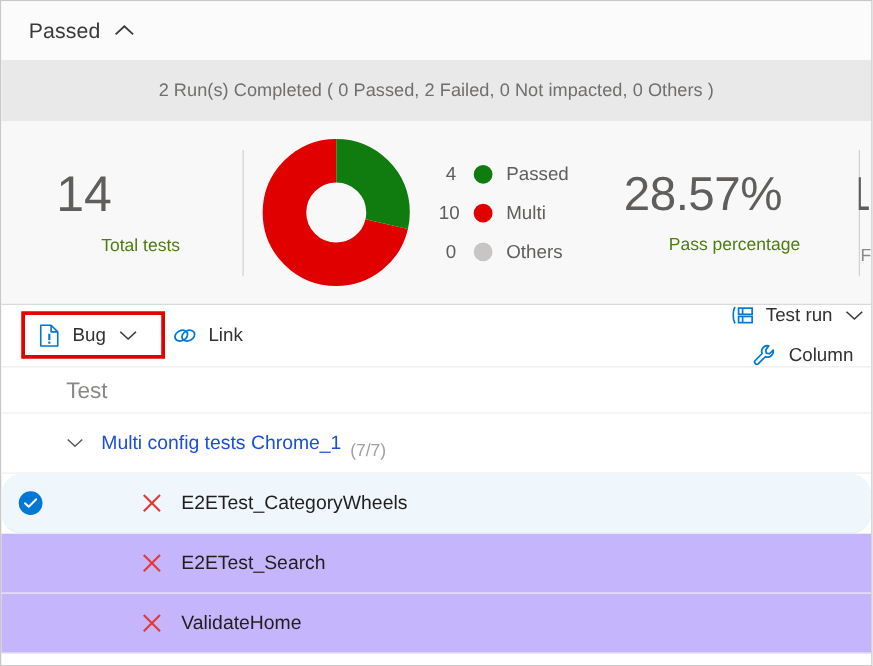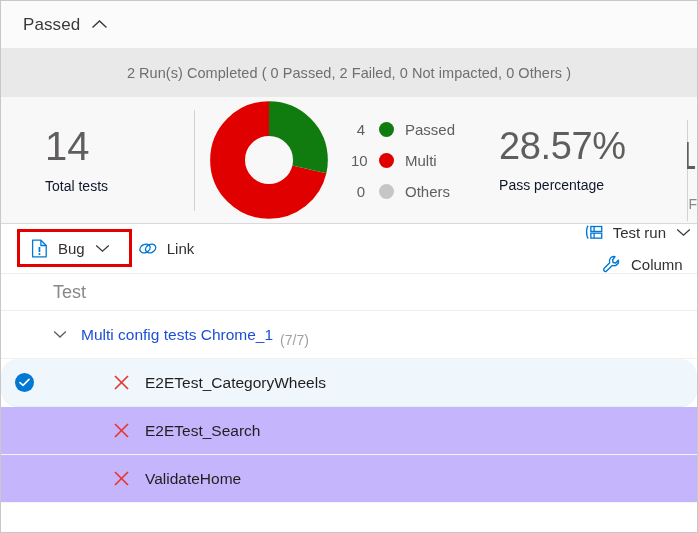--- a/index.html
+++ b/index.html
@@ -62,7 +62,7 @@
 
   
   .metrics {
-    height: 127px;
+    height: 147px;
     box-sizing: border-box;
     background: #f8f8f8;
     display: flex;

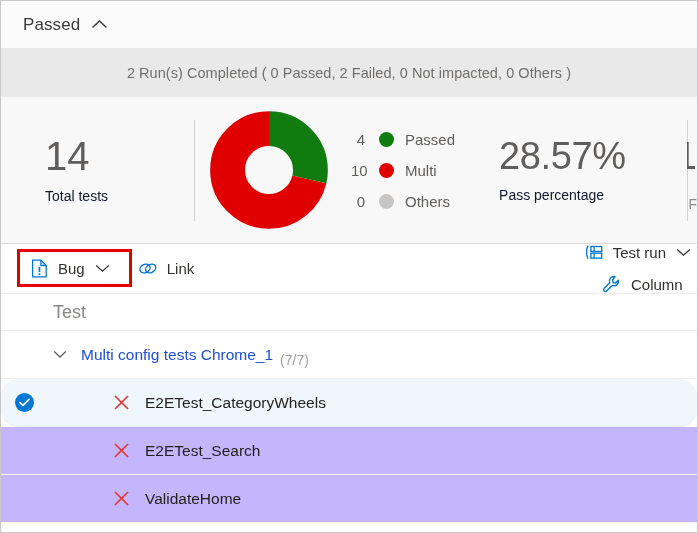--- a/index.html
+++ b/index.html
@@ -84,7 +84,8 @@
   .metric-label {
     margin-top: 12px;
     font-size: 14px;
-    color: #0f172a;
+    color: #4d7c0f;
+    margin-left: 36px;
   }
   .vdiv {
     width: 1px;

